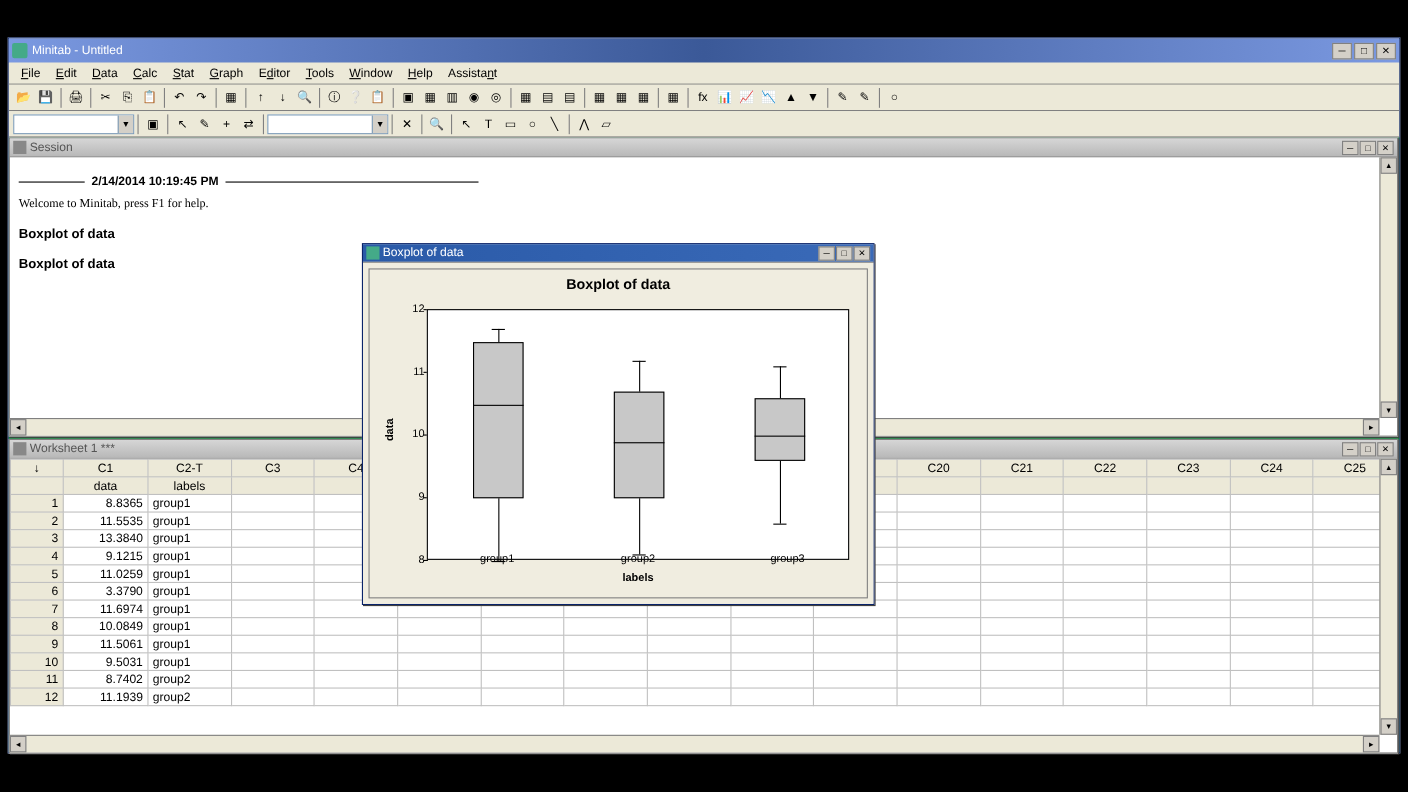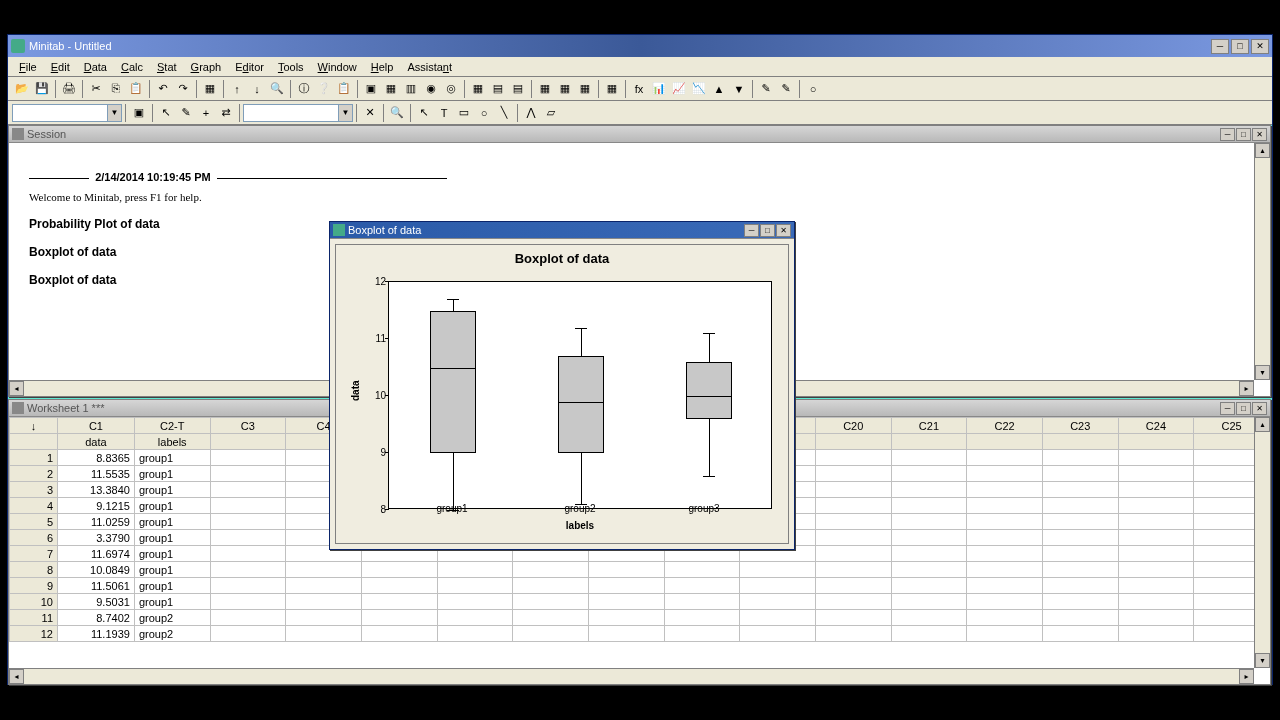--- a/index.html
+++ b/index.html
@@ -17,7 +17,7 @@
 .tool-sep { width: 1px; height: 18px; background: #808080; margin: 0 3px; }
 .tool-combo { width: 110px; height: 18px; background: #fff; border: 1px solid #7f9db9; font-size: 11px; display:flex; align-items:center; }
 .tool-combo-btn { width:14px; height:16px; margin-left:auto; background:#d4d0c8; border-left:1px solid #7f9db9; font-size:8px; display:flex; align-items:center; justify-content:center;}
-.mdi-area { position: relative; width: 100%; height: calc(100% - 90px); background: #5eead4; }
+.mdi-area { position: relative; width: 100%; height: calc(100% - 90px); background: #15803d; }
 
 .child-window { position: absolute; background: #fff; border: 1px solid #808080; box-shadow: 1px 1px 0 #404040; }
 .child-titlebar { height: 17px; background: linear-gradient(to bottom, #d6d6d6, #b8b8b8); display: flex; align-items: center; padding: 0 3px; font-size: 11px; color: #555; border-bottom: 1px solid #888; }

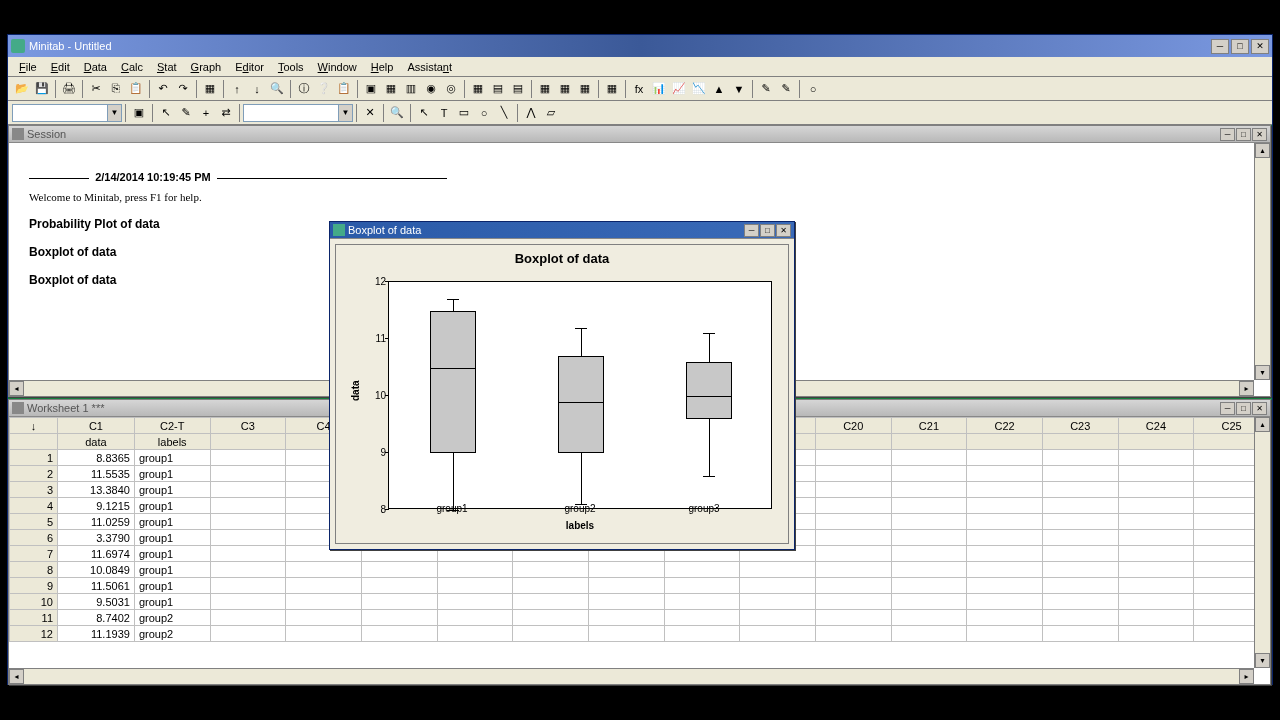--- a/index.html
+++ b/index.html
@@ -27,7 +27,7 @@
 .child-btn { width: 15px; height: 13px; background: #d4d0c8; border: 1px solid #808080; font-size: 8px; display: flex; align-items: center; justify-content: center; cursor: pointer; color: #000; }
 
 .session-window { left: 0; top: 0; width: 1263px; height: 272px; }
-.session-content { padding: 20px; height: calc(100% - 17px); overflow: hidden; font-size: 11px; position: relative; }
+.session-content { padding: 8px; height: calc(100% - 17px); overflow: hidden; font-size: 11px; position: relative; }
 .session-hr-line { border-top: 1px solid #000; display: inline-block; width: 60px; vertical-align: middle; }
 .session-date { font-weight: bold; margin: 8px 0; font-size: 11px; }
 .session-welcome { font-family: Liberation Serif, serif; font-size: 11px; margin: 6px 0; }

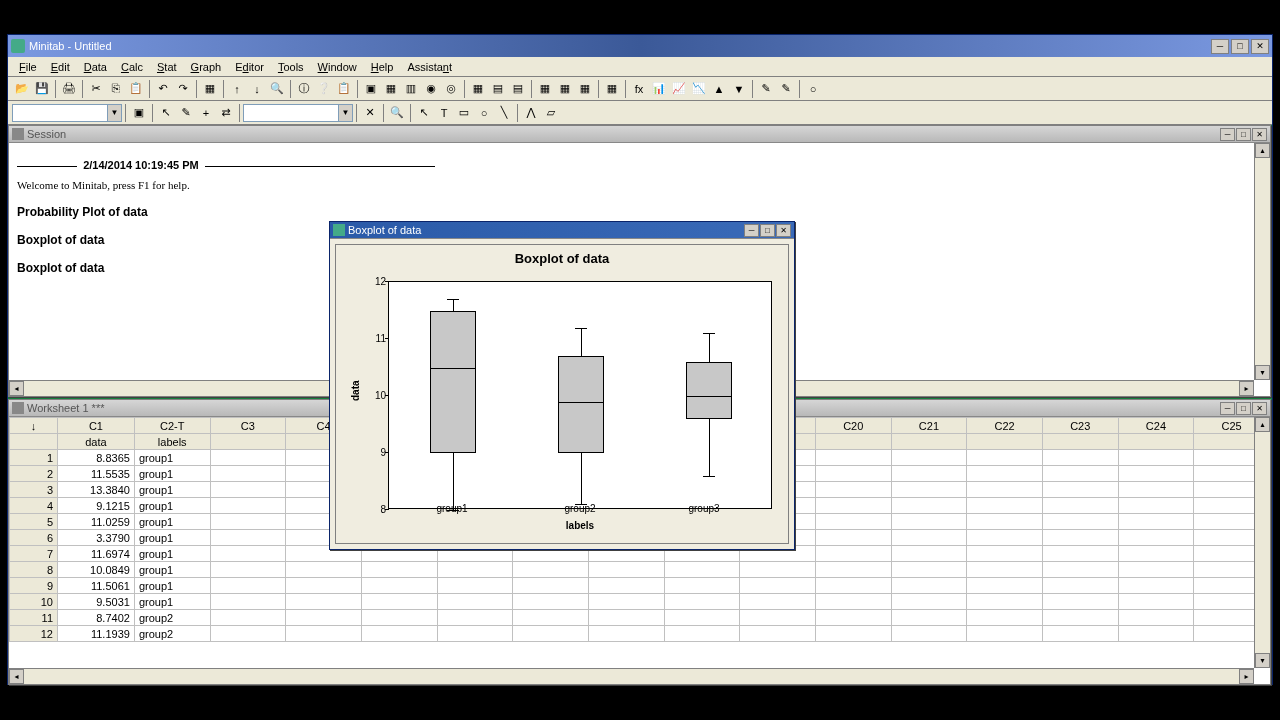--- a/index.html
+++ b/index.html
@@ -197,7 +197,6 @@
           <span class="session-hr-line"></span>&nbsp;&nbsp;<span>2/14/2014 10:19:45 PM</span>&nbsp;&nbsp;<span class="session-hr-line" style="width:230px"></span>
         </div>
         <div class="session-welcome">Welcome to Minitab, press F1 for help.</div>
-        <div class="session-heading">Probability Plot of data</div>
         <div class="session-heading">Boxplot of data</div>
         <div class="session-heading">Boxplot of data</div>
       </div>

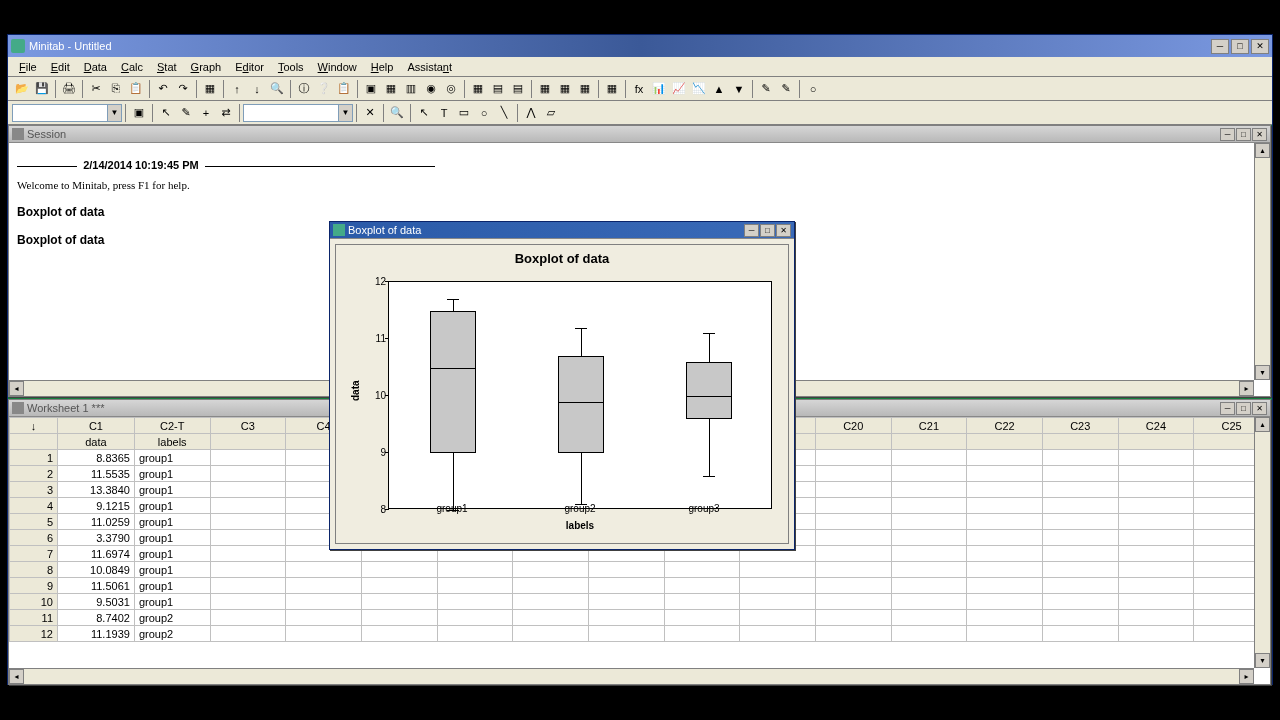--- a/index.html
+++ b/index.html
@@ -552,7 +552,7 @@
           <div class="x-ticks" id="x-ticks">
               <div class="x-tick" style="left: 64px;">group1</div>
               <div class="x-tick" style="left: 192px;">group2</div>
-              <div class="x-tick" style="left: 316px;">group3</div>
+              <div class="x-tick" style="left: 328px;">group3</div>
             </div>
           <div class="x-label">labels</div>
         </div>

